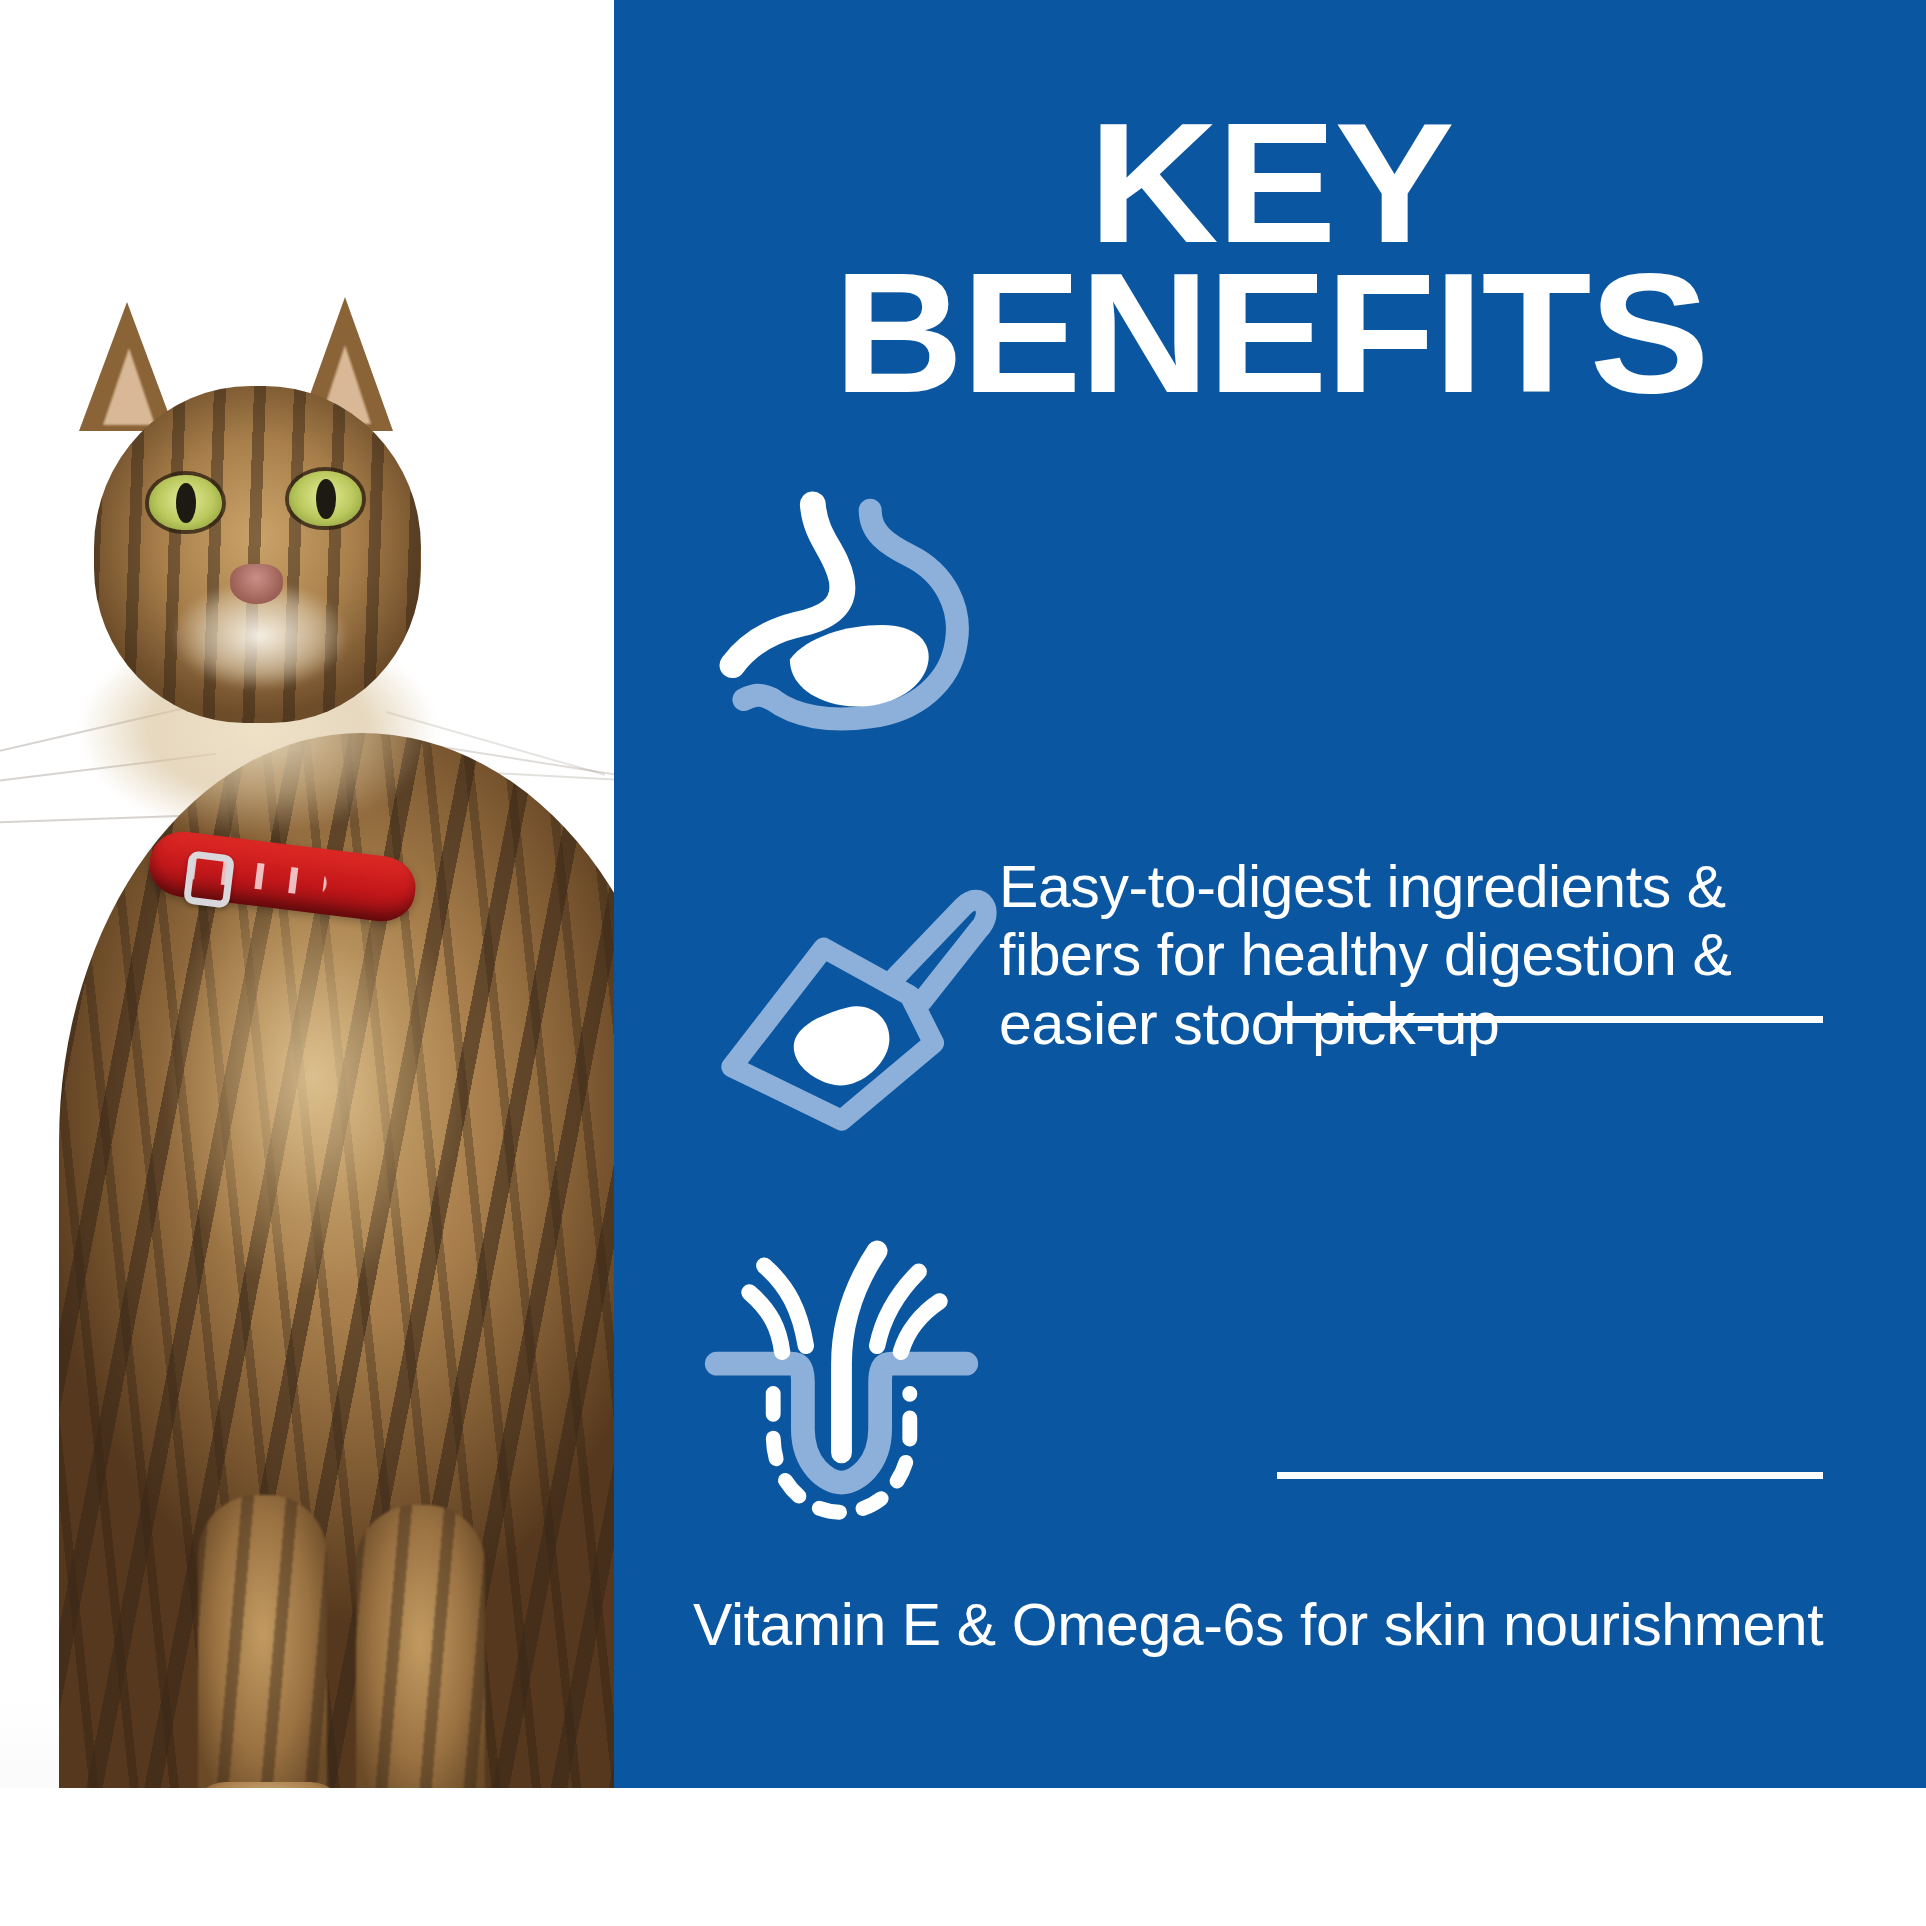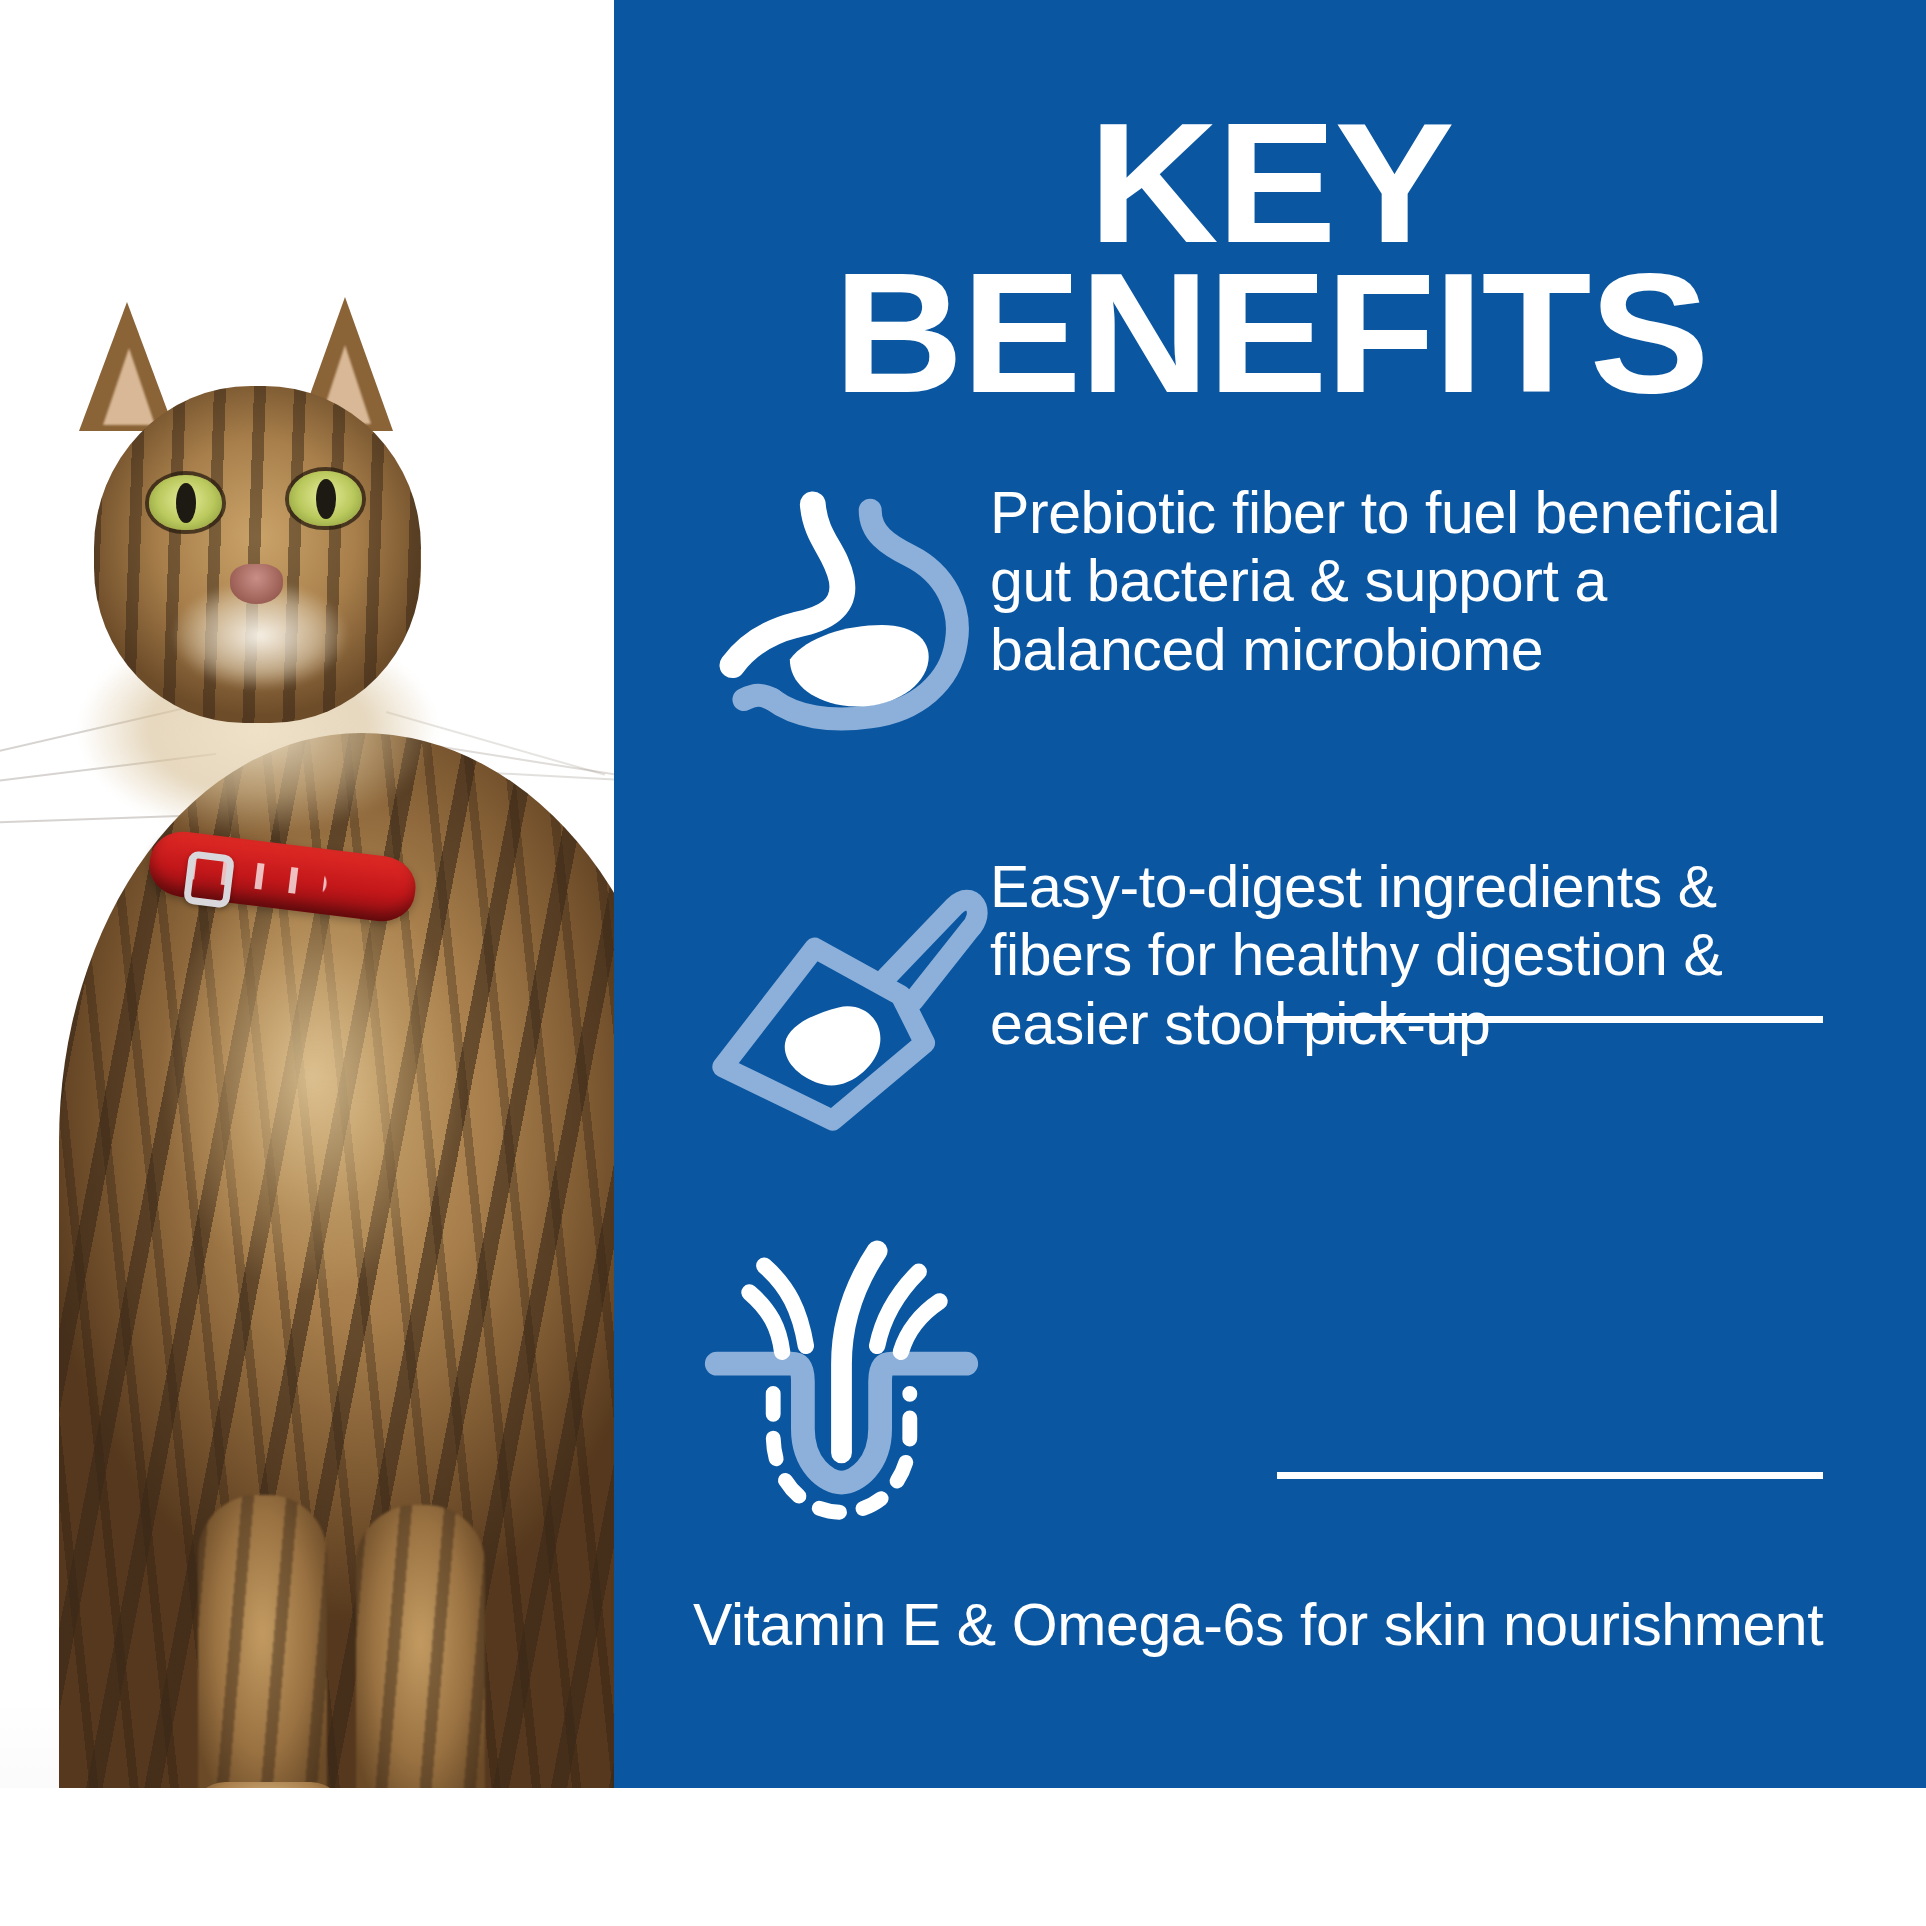--- a/index.html
+++ b/index.html
@@ -259,7 +259,6 @@
             <path d="M32 66 C 38 58, 52 54, 64 54 C 76 54, 82 60, 80 68 C 77 79, 62 84, 50 82 C 39 80, 32 74, 32 66 Z" fill="#FFFFFF"></path>
           </svg>
         </div>
-        <div class="bi-text">Prebiotic fiber to fuel beneficial gut bacteria &amp; support a balanced microbiome</div>
       </div>
 
       <div class="benefit b2">

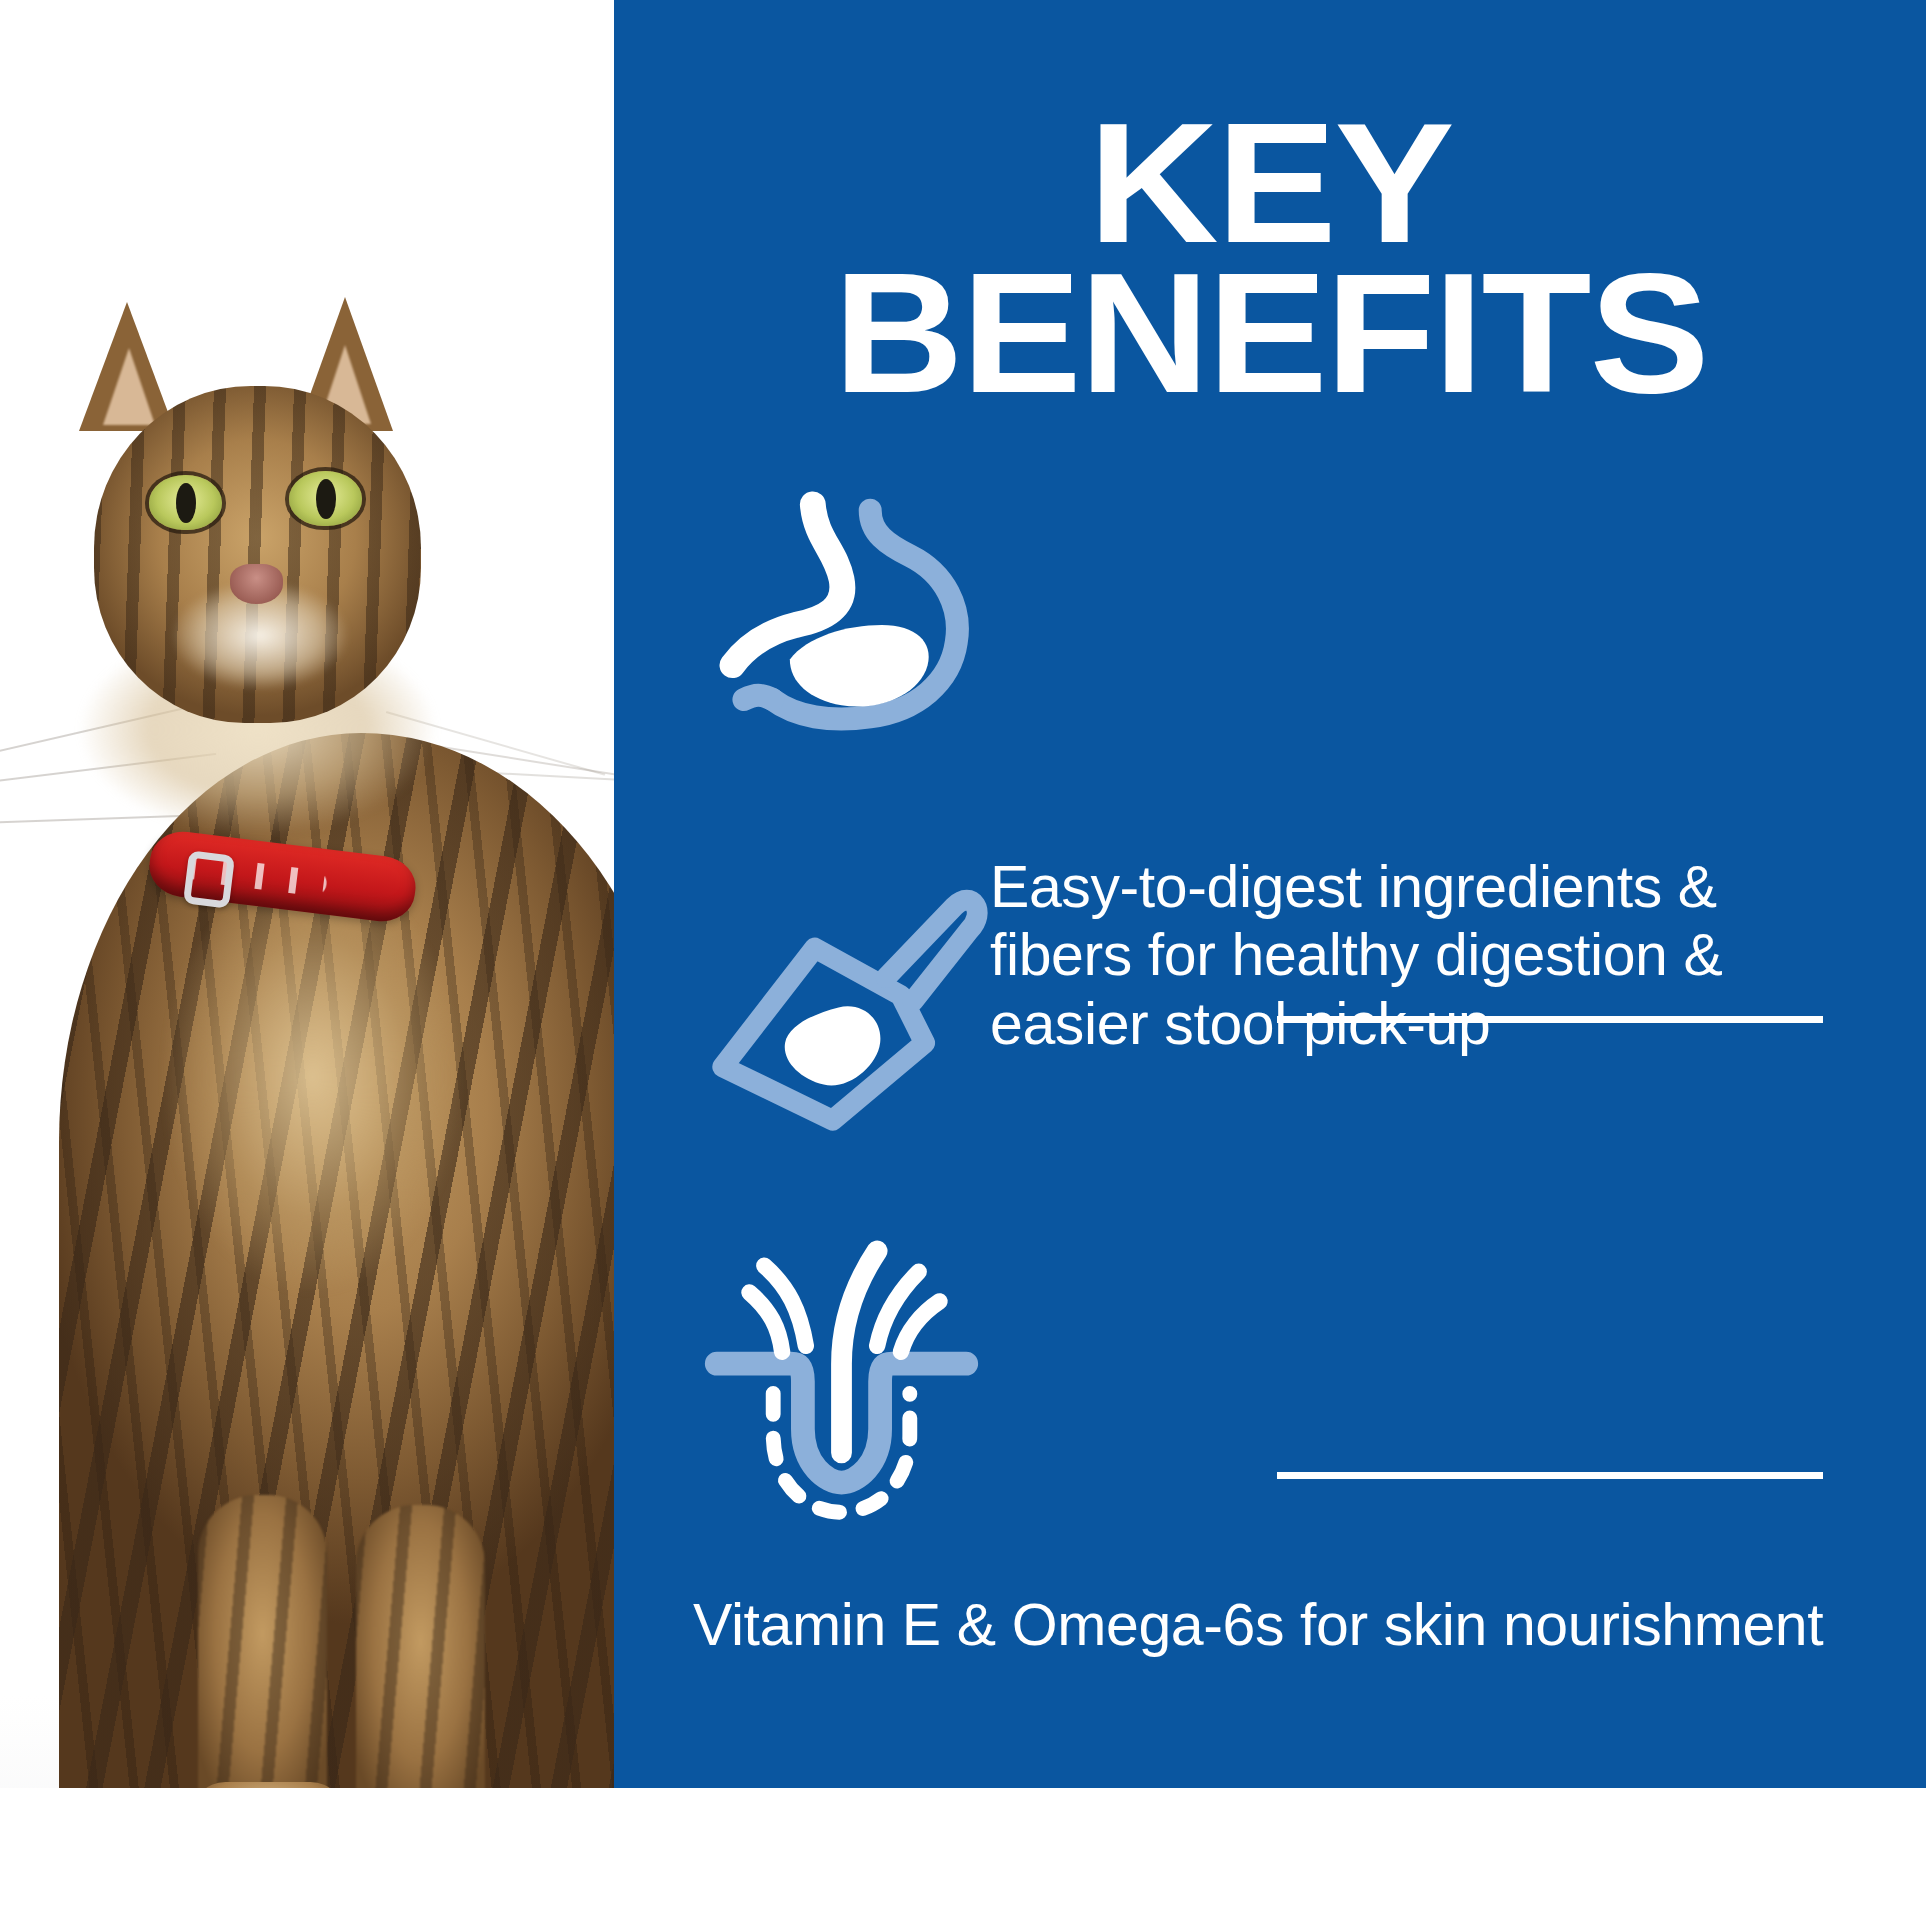--- a/index.html
+++ b/index.html
@@ -178,7 +178,7 @@
   
   .b1 { margin-top:0px; }
   .b1 .bi-text { padding-top:14px; }
-  .b2 { margin-top:85px; }
+  .b2 { margin-top:85px;margin-left:9px; }
   .b2 .bi-text { padding-top:6px; }
   .b3 { margin-top:95px;flex-direction:column; }
   .b3 .bi-text { padding-top:55px; }

